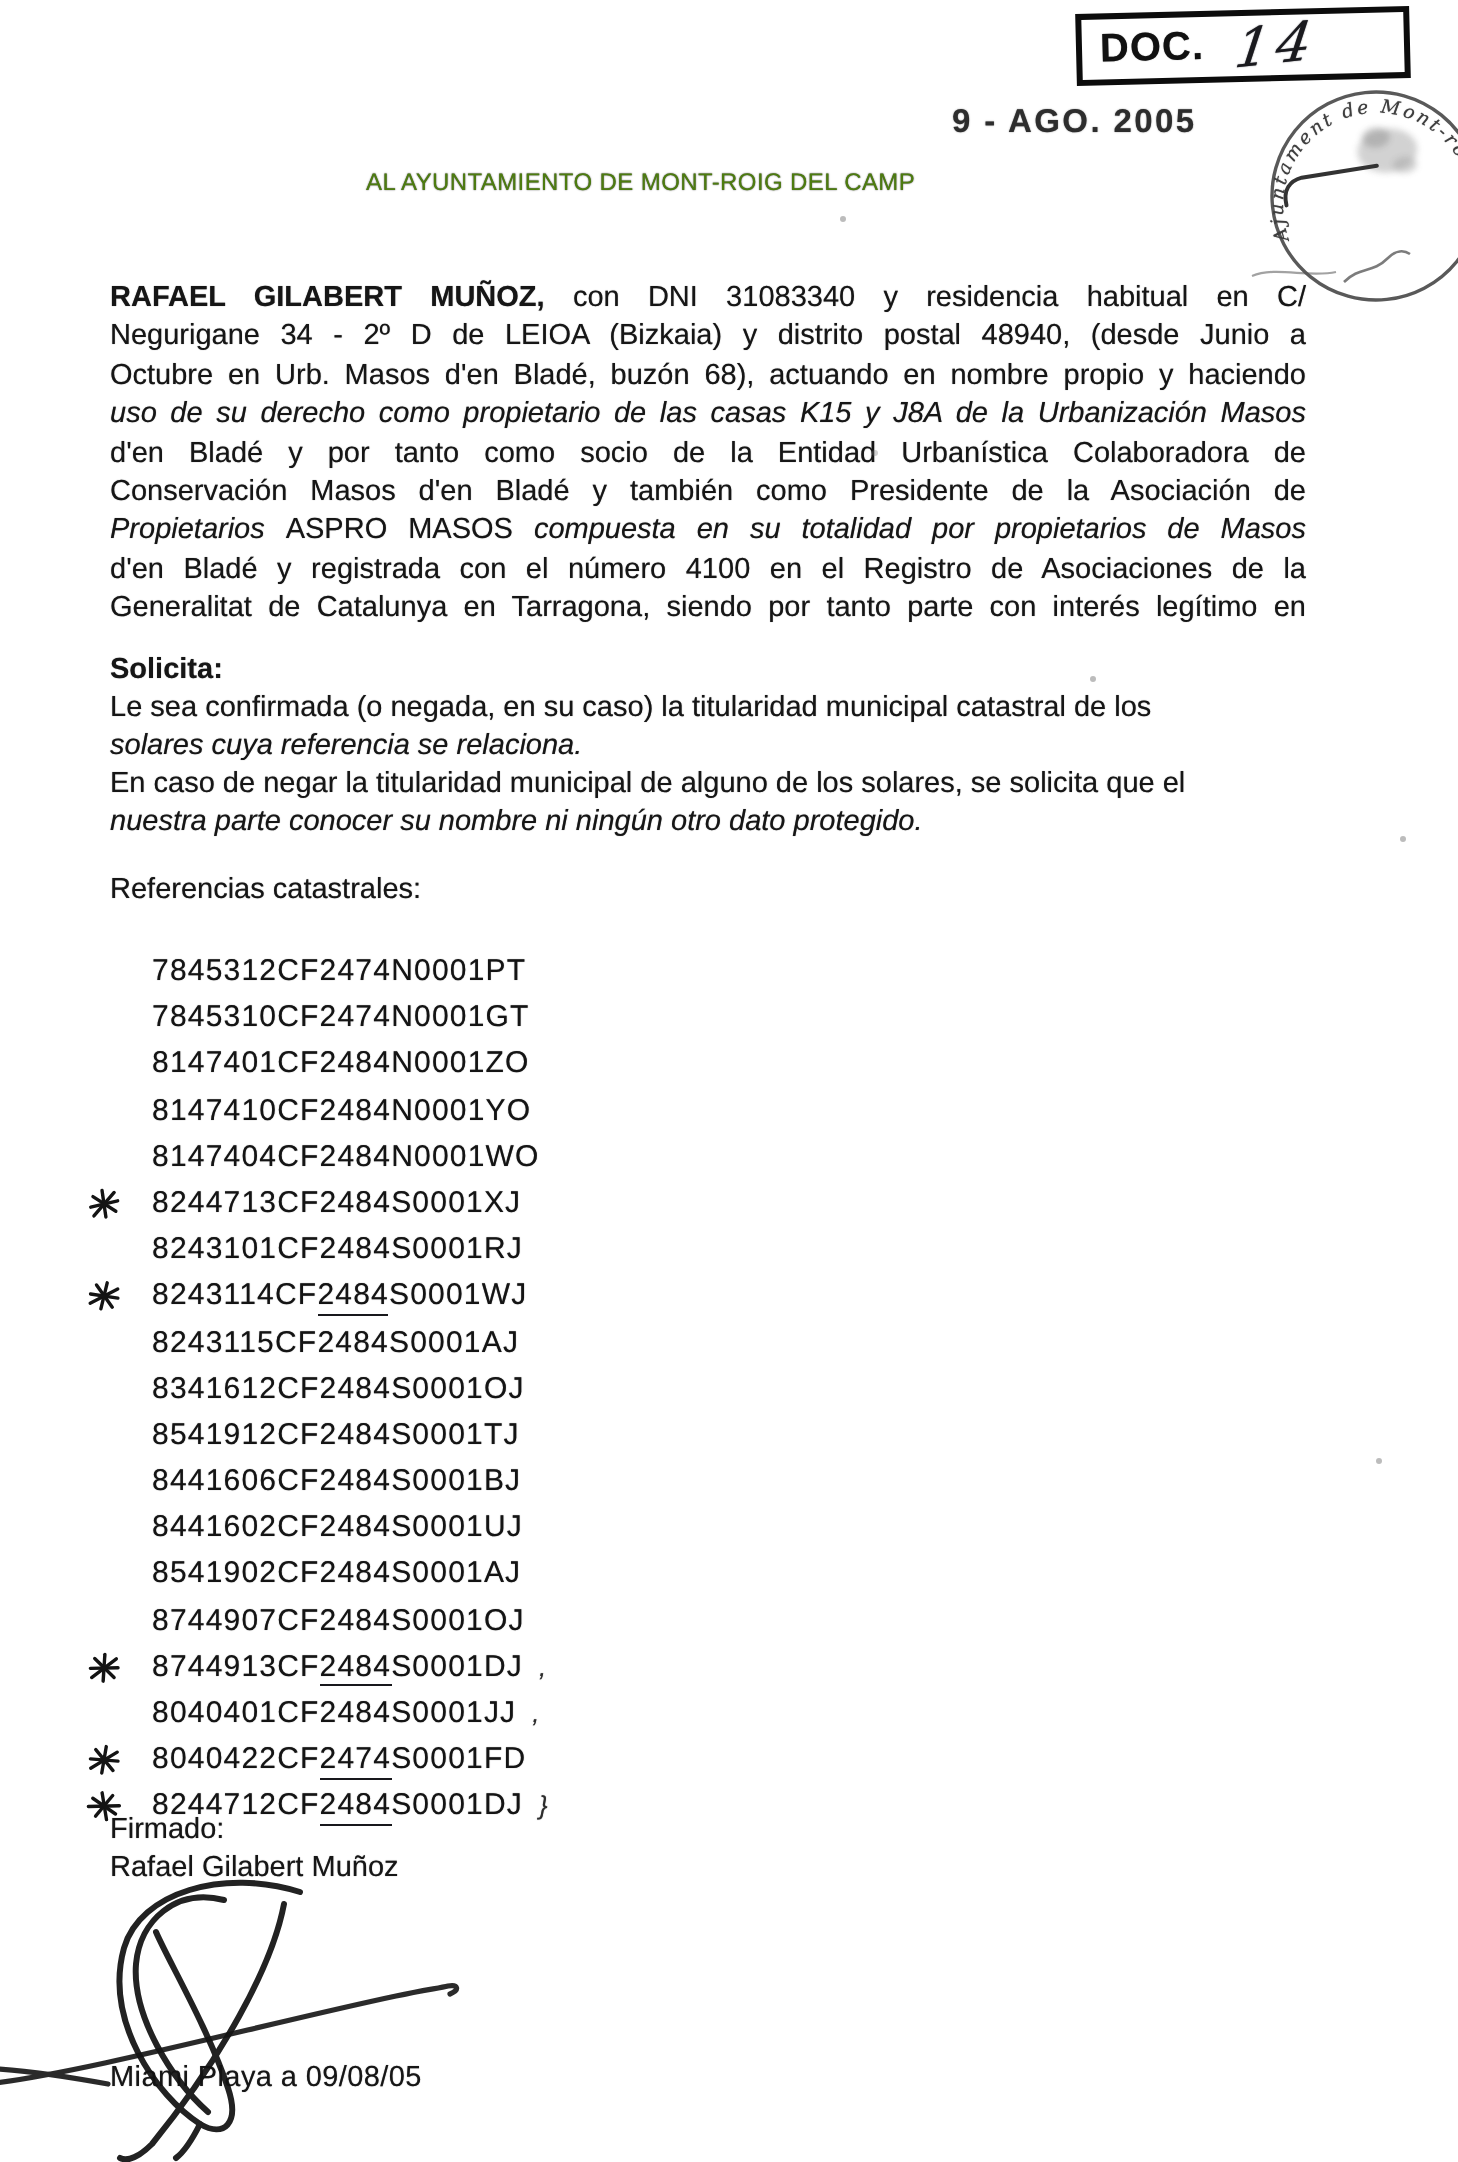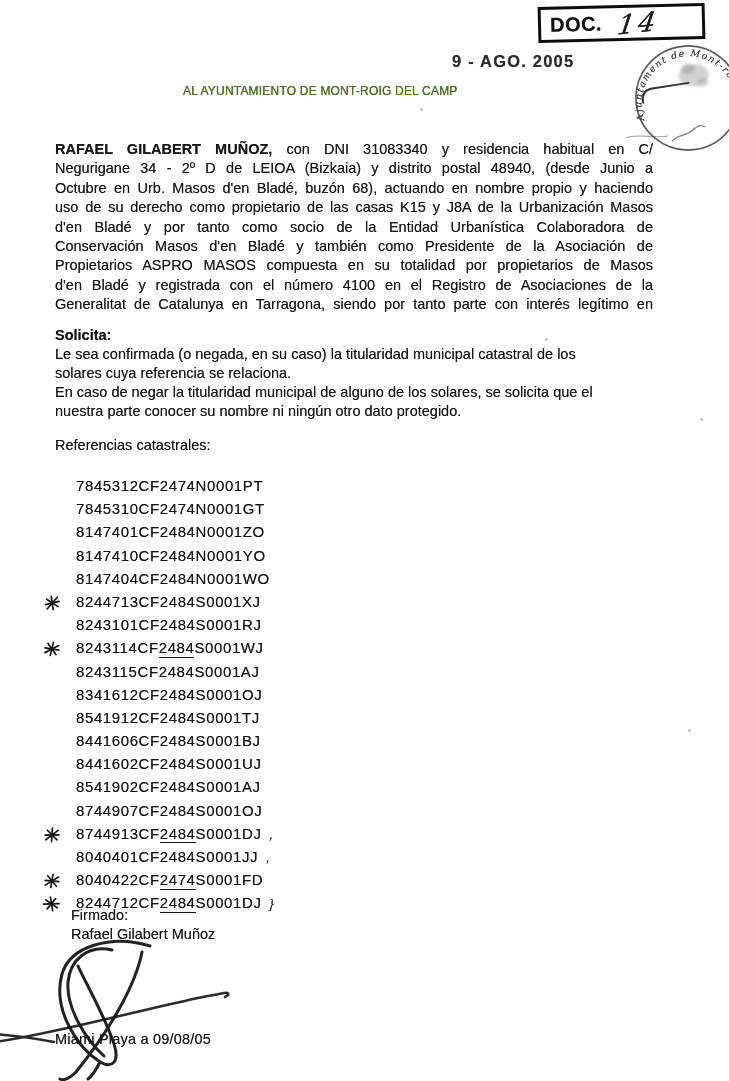--- a/index.html
+++ b/index.html
@@ -22,7 +22,7 @@
   }
   
   .date-stamp{
-    position:absolute;left:452px;top:52px;font-weight:bold;font-size:16.5px;
+    position:absolute;left:476px;top:52px;font-weight:bold;font-size:16.5px;
     letter-spacing:1.2px;color:#2d2d2d;white-space:nowrap;
     text-shadow:0 0 .7px rgba(45,45,45,.7);
   }

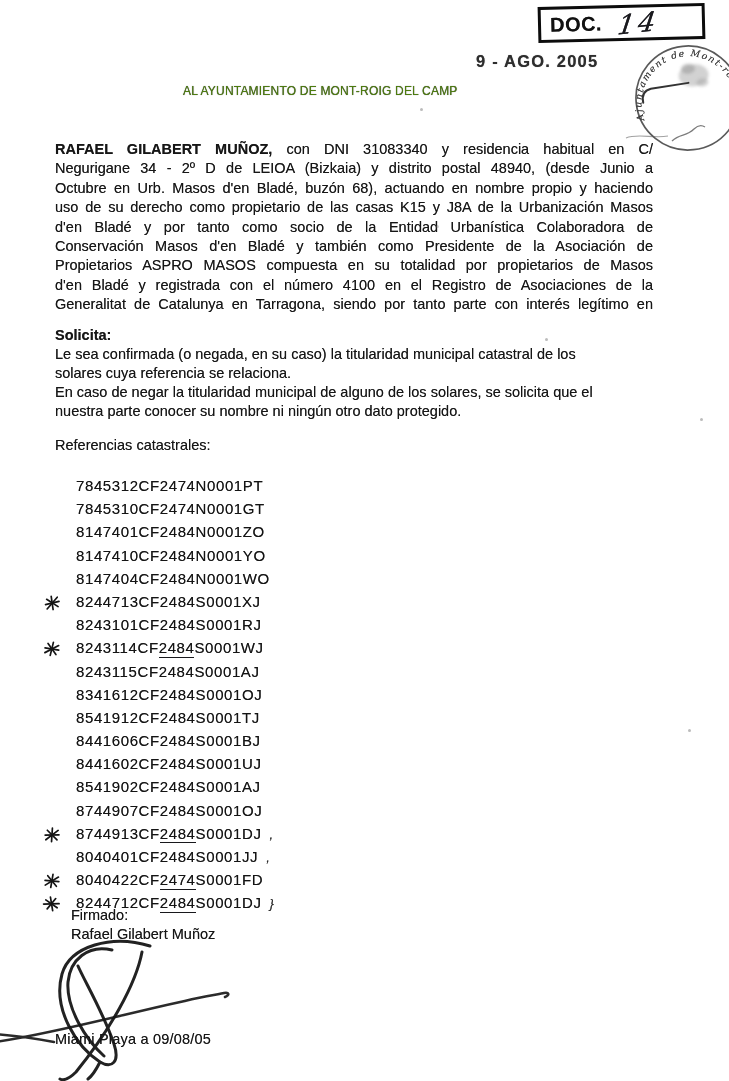--- a/index.html
+++ b/index.html
@@ -38,7 +38,7 @@
   .tl{min-height:19px;}
   .tl.j{text-align:justify;text-align-last:justify;-moz-text-align-last:justify;}
   .b{font-weight:bold;}
-  .i{margin-top:48px;}
+  .i{font-style:italic;margin-top:48px;}
   
   .solicita{position:absolute;left:55px;top:326px;width:614px;font-size:14.5px;line-height:18.3px;}
   .sol-heading{font-weight:bold;}

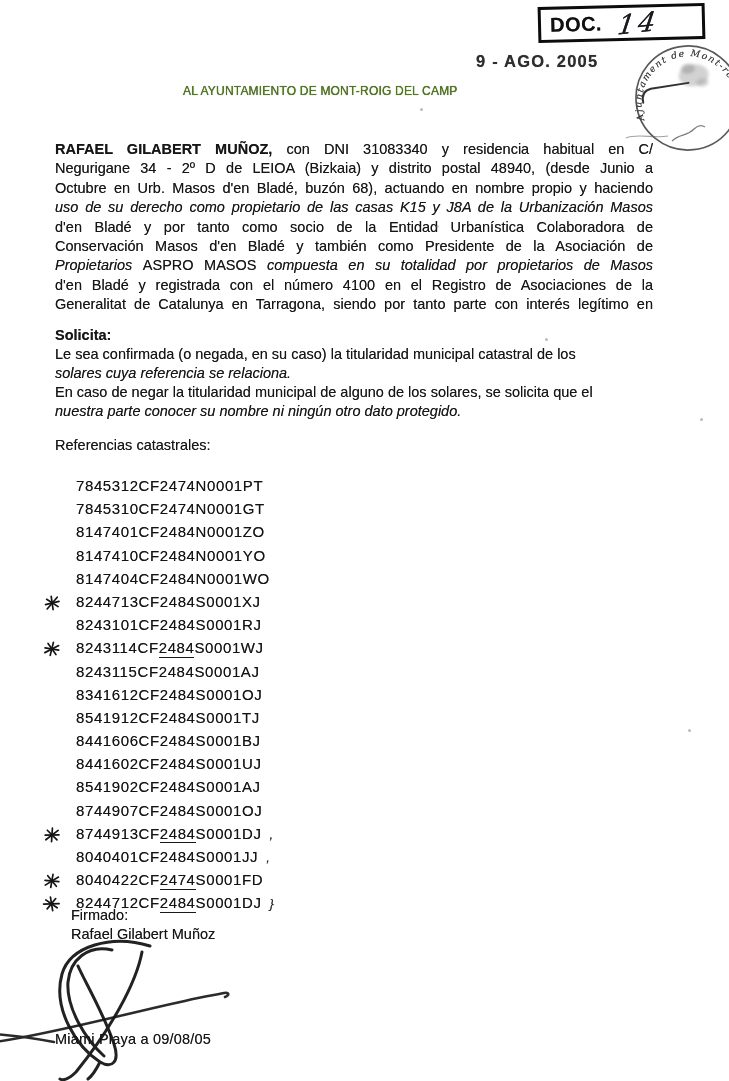--- a/index.html
+++ b/index.html
@@ -50,7 +50,7 @@
   .u{border-bottom:1.7px solid #18181c;padding-bottom:.5px;}
   .trail{margin-left:8px;color:#2d2d2d;font-size:13px;font-style:italic;}
   
-  .firmado{position:absolute;left:55px;top:906px;font-size:14.5px;line-height:19px;margin-left:16px;}
+  .firmado{position:absolute;left:55px;top:906px;font-size:14.5px;line-height:19px;}
   .place-date{position:absolute;left:55px;top:1031px;font-size:14.5px;letter-spacing:.2px;}
   .sig-svg{position:absolute;left:-8px;top:936px;width:268px;height:145px;pointer-events:none;}
   

